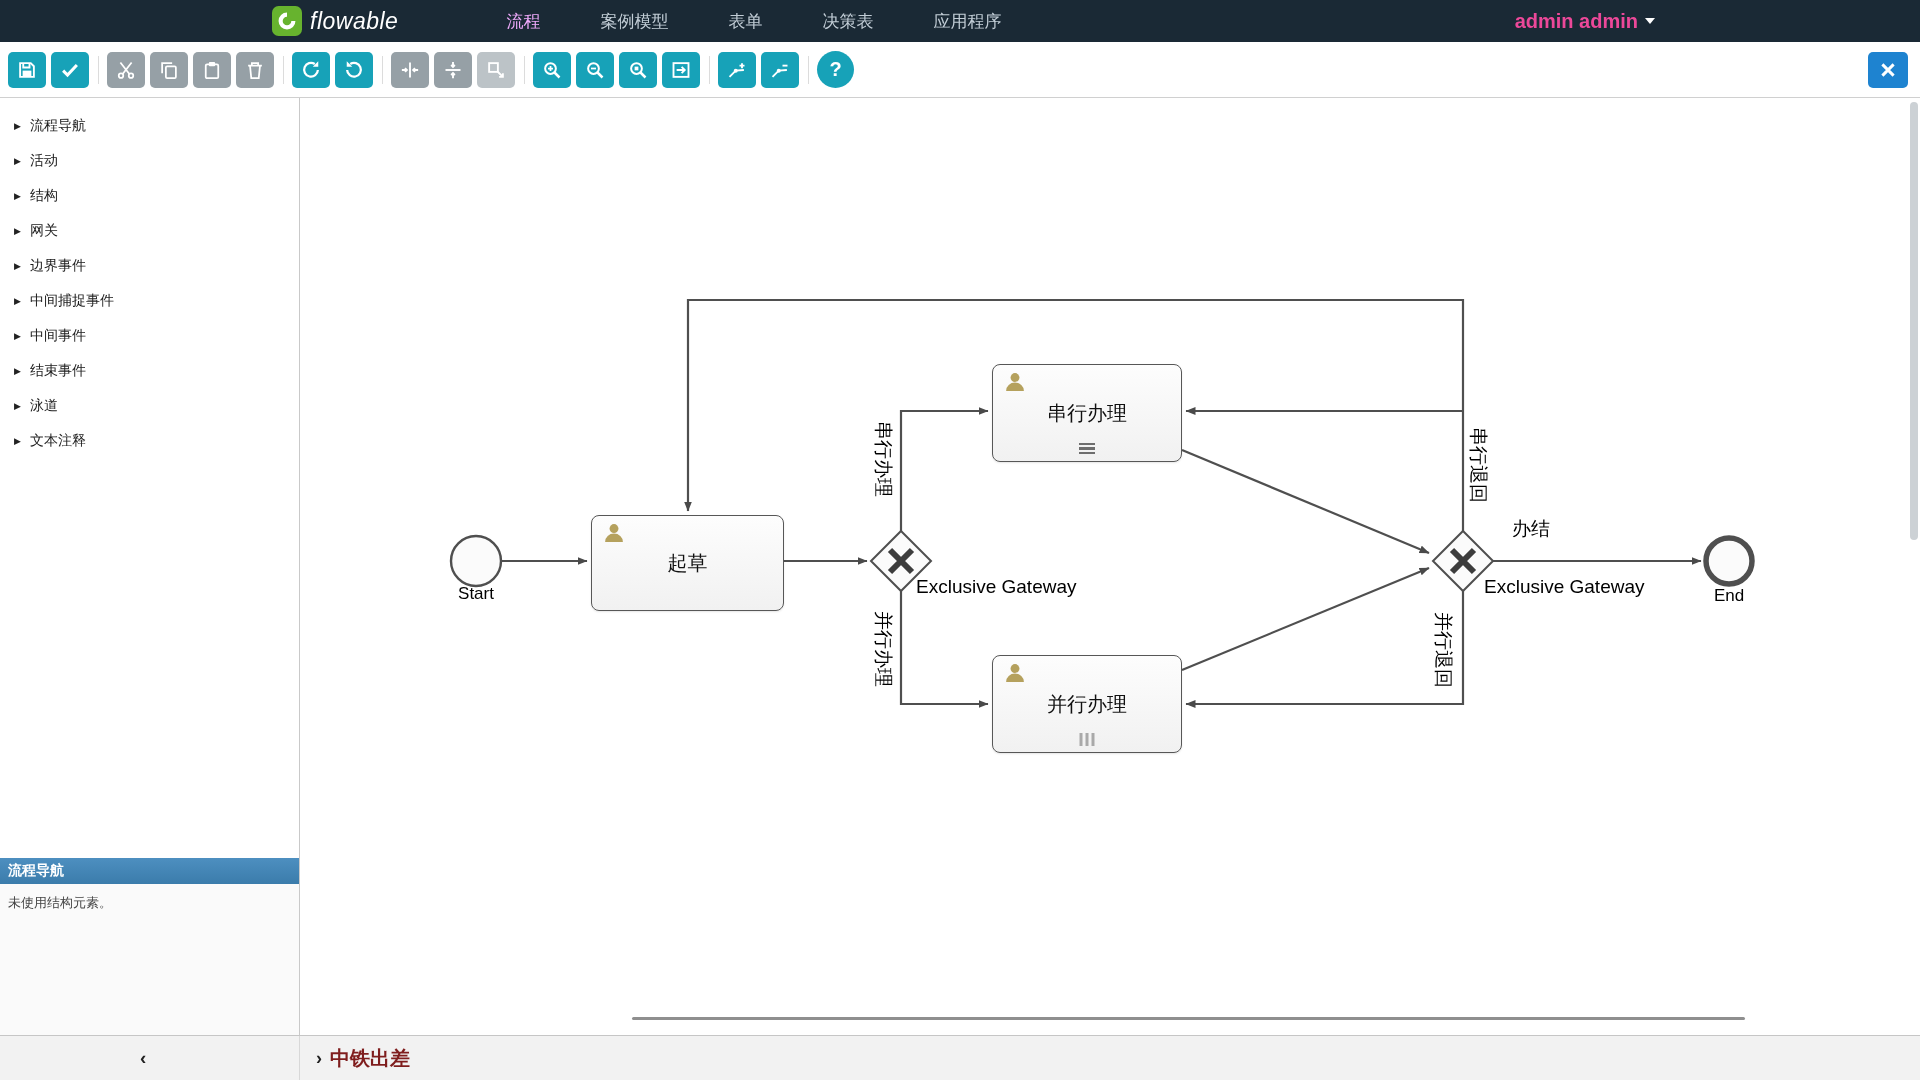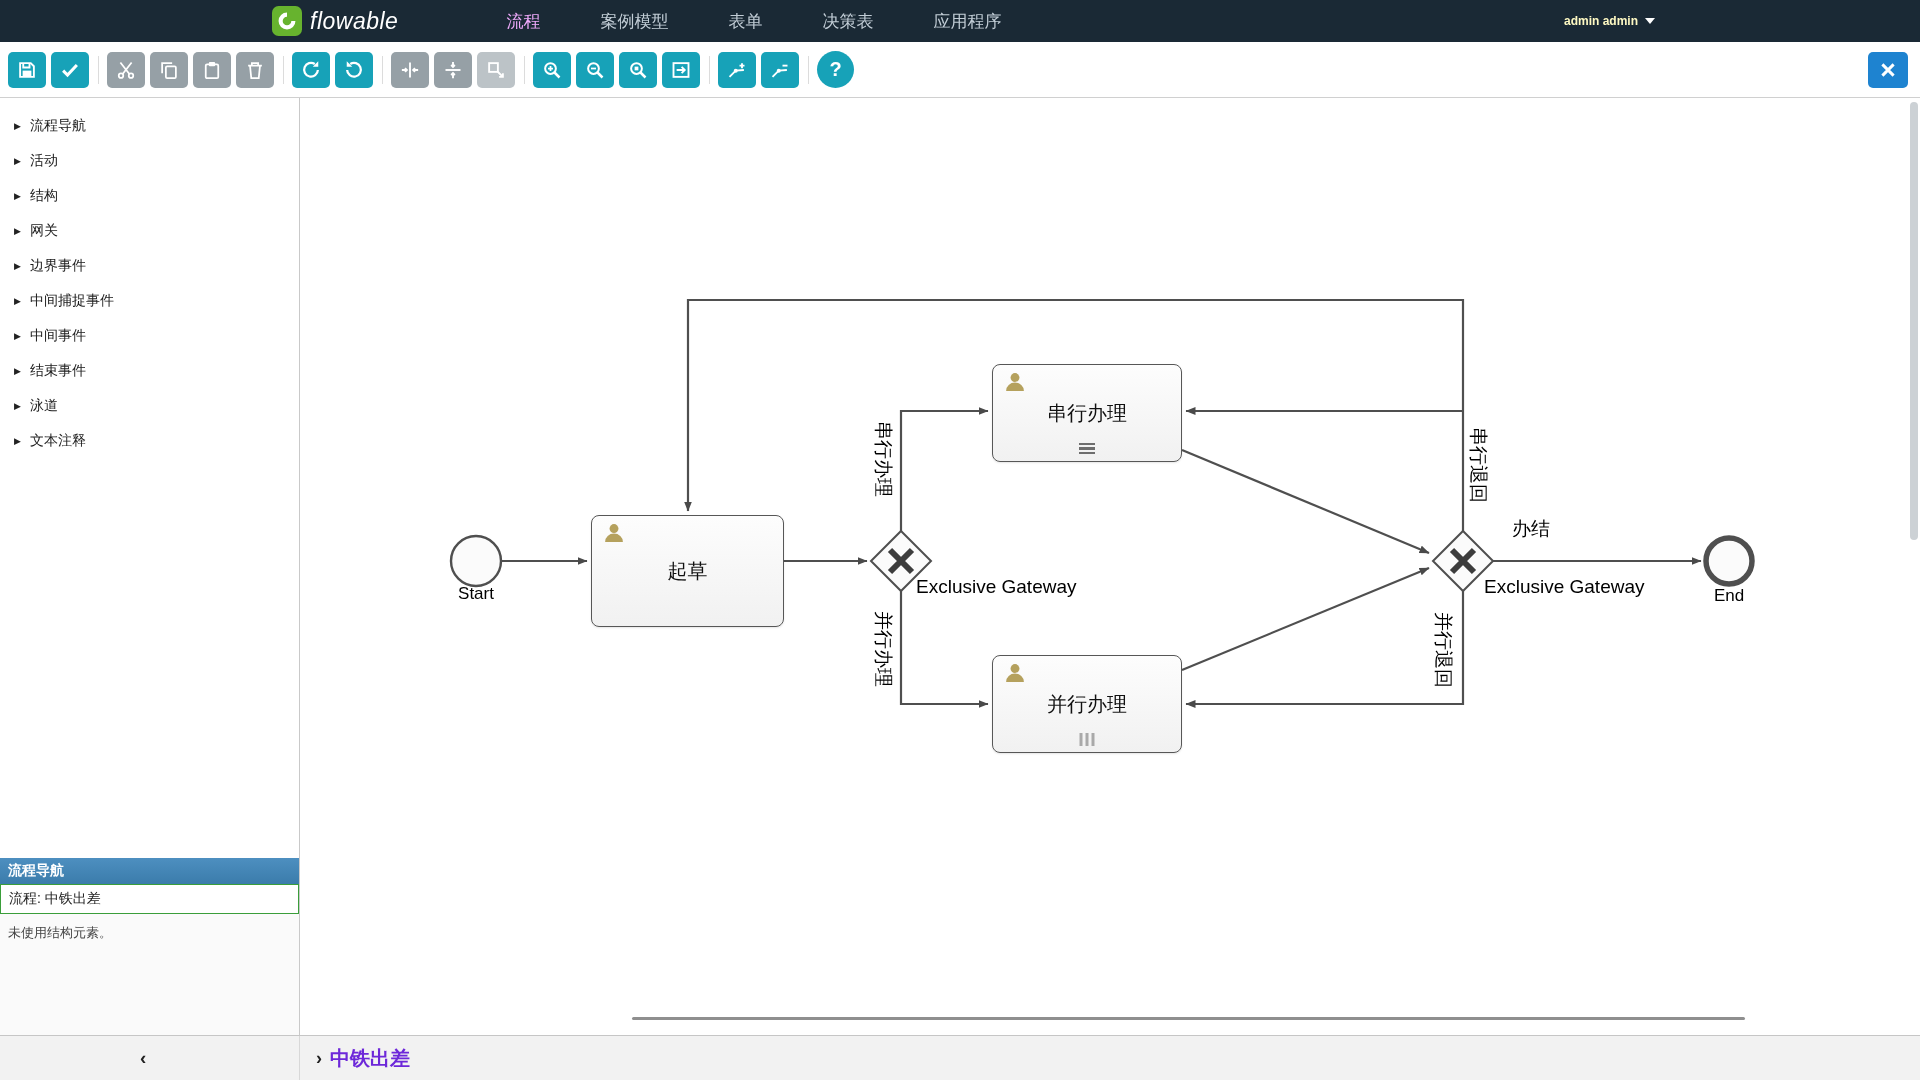--- a/index.html
+++ b/index.html
@@ -16,7 +16,7 @@
   .topnav .nav-item { color:#c2cdd6; font-size:17px; padding:0 30px; height:42px;
     display:flex; align-items:center; cursor:pointer; }
   .topnav .nav-item.active { color:#f0abfc; font-weight:normal; }
-  .user-menu { position:absolute; right:265px; color:#fef9c3; font-size:12px;
+  .user-menu { position:absolute; right:265px; color:#ec4899; font-size:20px;
     display:flex; align-items:center; gap:7px; cursor:pointer; font-weight:bold; }
   .caret { width:0; height:0; border-left:5px solid transparent;
     border-right:5px solid transparent; border-top:6px solid #fff; }

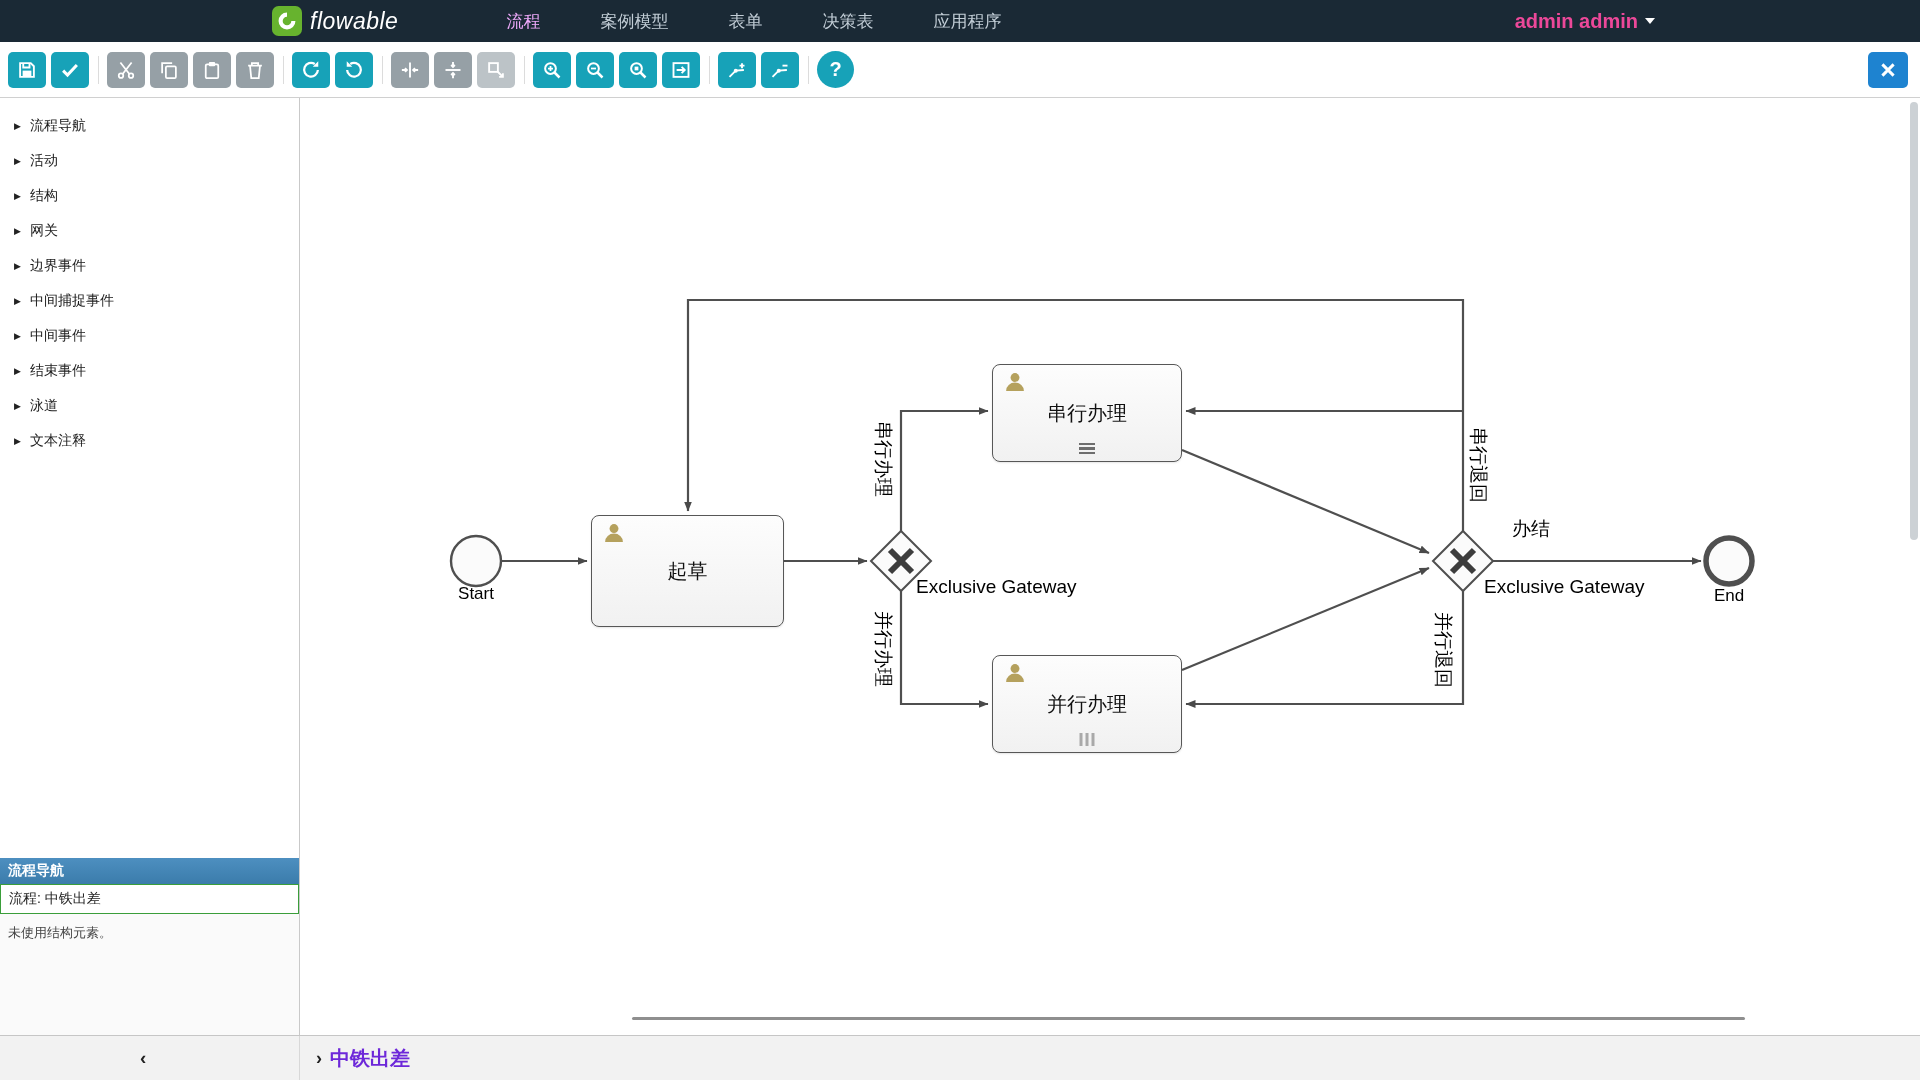--- a/index.html
+++ b/index.html
@@ -332,7 +332,7 @@
     </g>
   </svg>
 
-  <div class="task" style="left:291px; top:417px; width:193px; height:112px;">
+  <div class="task" style="left:291px; top:417px; width:193px; height:96px;">
     <svg class="user-badge" width="20" height="20" viewBox="0 0 18 18">
       <circle cx="9" cy="5" r="4" fill="#b5a15d"></circle>
       <path d="M1 17a8 7.5 0 0 1 16 0z" fill="#b5a15d"></path>

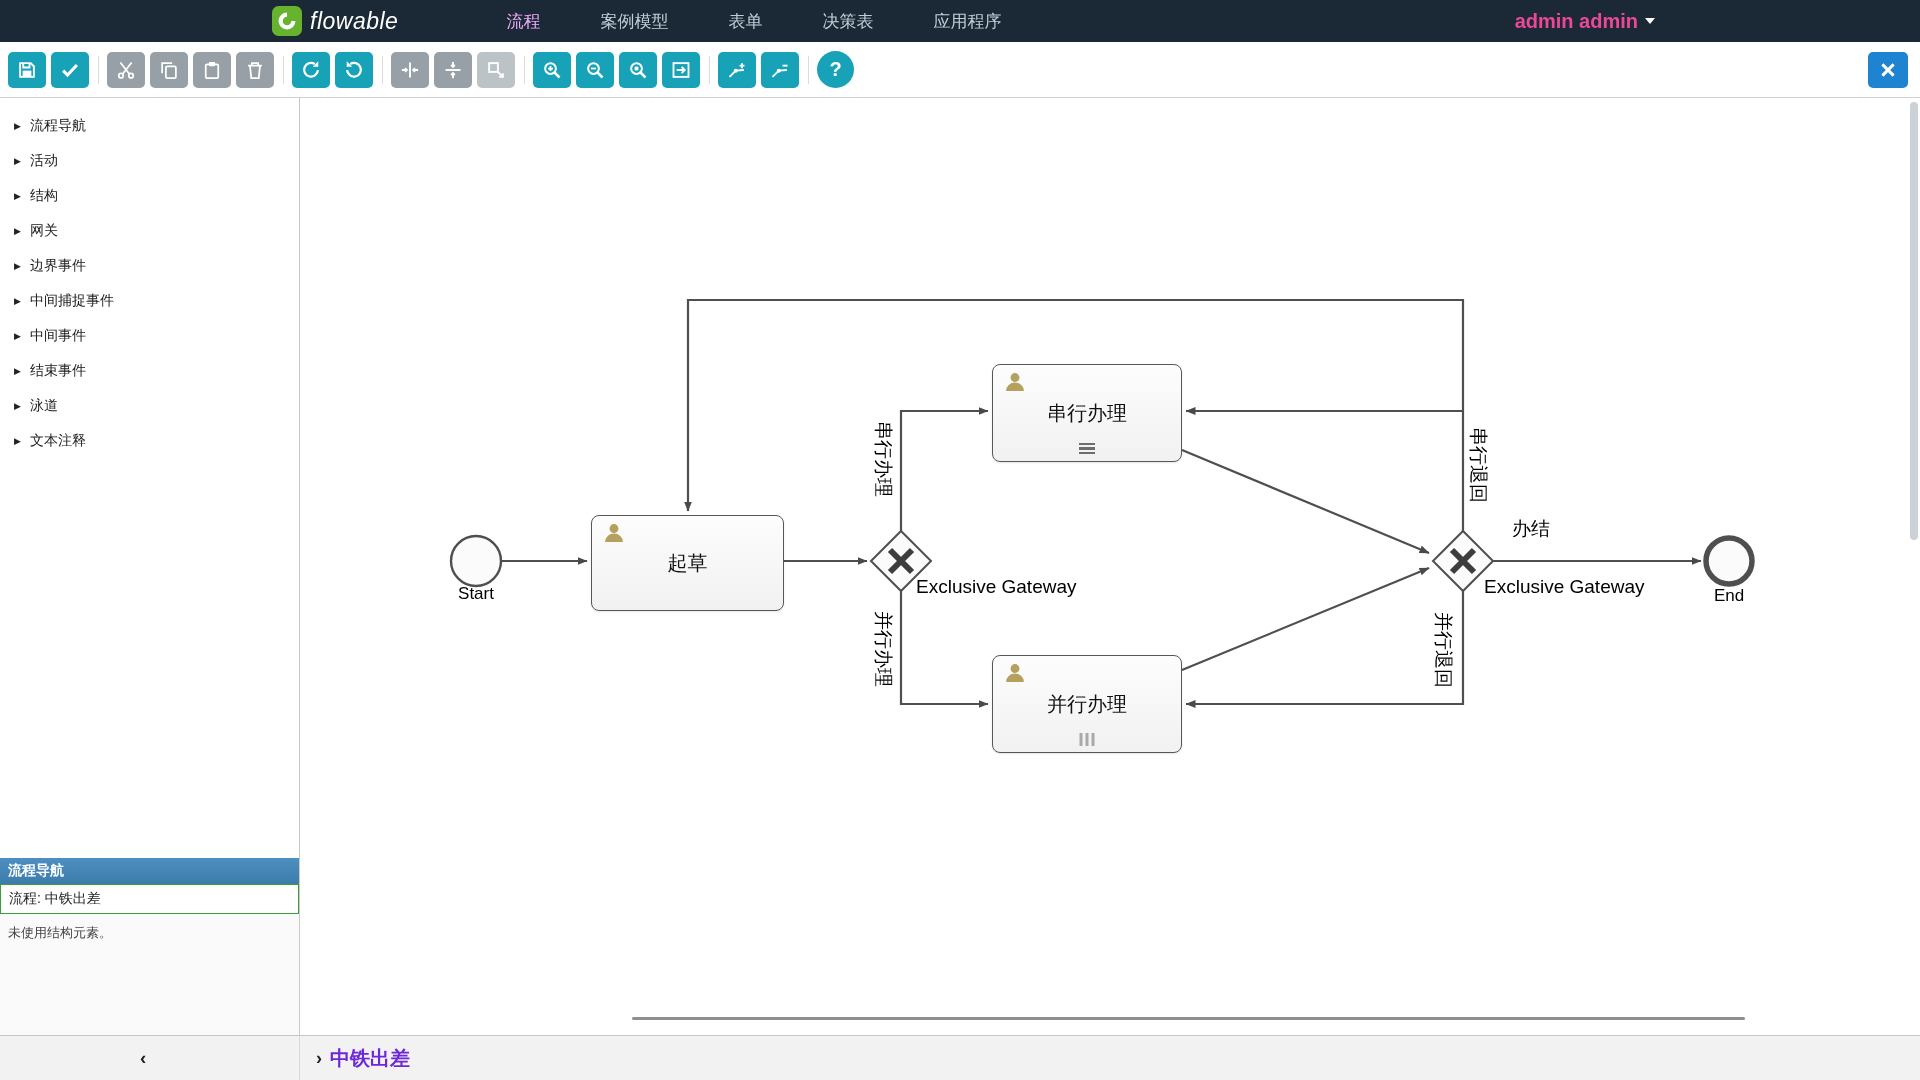--- a/index.html
+++ b/index.html
@@ -293,7 +293,6 @@
 
   <div class="navigator">
     <div class="nav-header">流程导航</div>
-    <div class="nav-current">流程: 中铁出差</div>
     <div class="nav-note">未使用结构元素。</div>
   </div>
 </div>

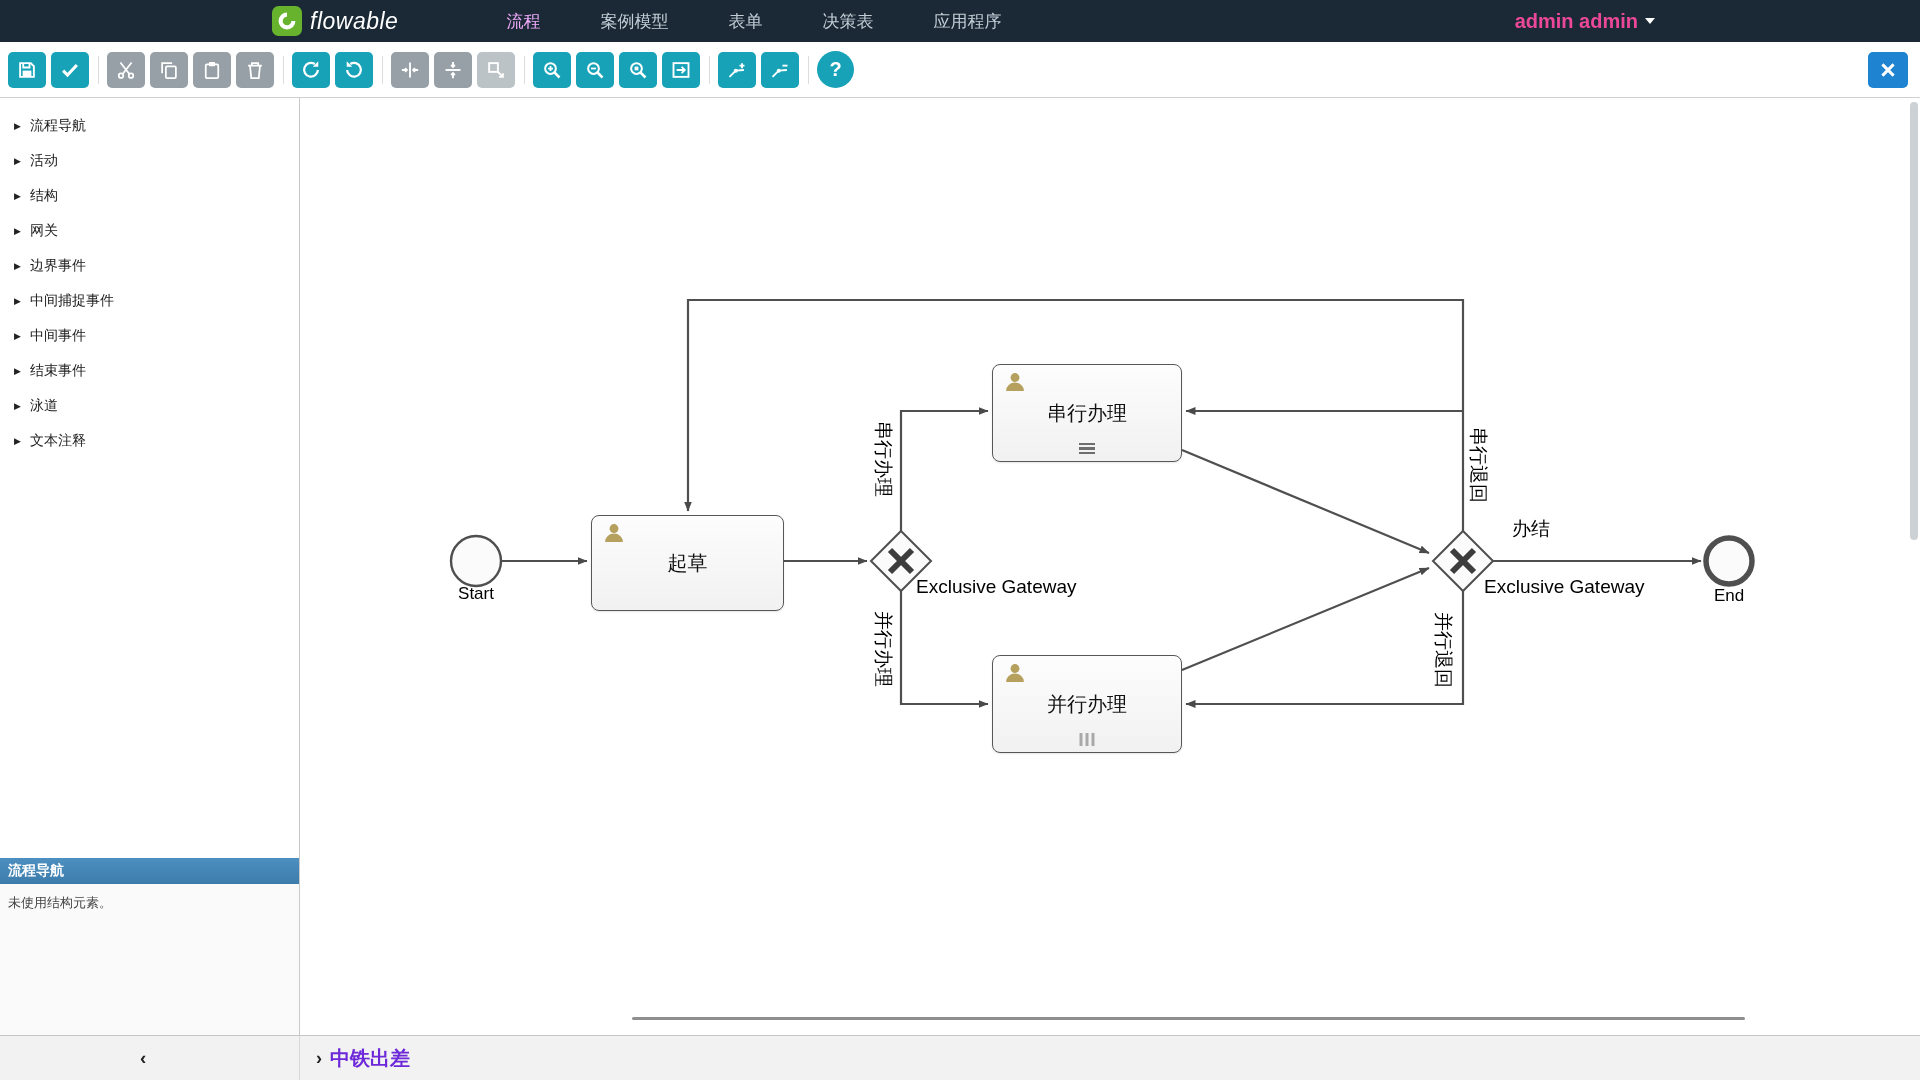--- a/index.html
+++ b/index.html
@@ -87,7 +87,7 @@
     cursor:pointer; }
   .bb-right { display:flex; align-items:center; gap:8px; padding-left:16px; }
   .expand-glyph { font-size:18px; font-weight:bold; color:#222; cursor:pointer; }
-  .model-title { font-size:20px; font-weight:bold; color:#6d28d9; }
+  .model-title { font-size:20px; font-weight:bold; color:#7f1d1d; }
 </style>
 </head>
 <body>

